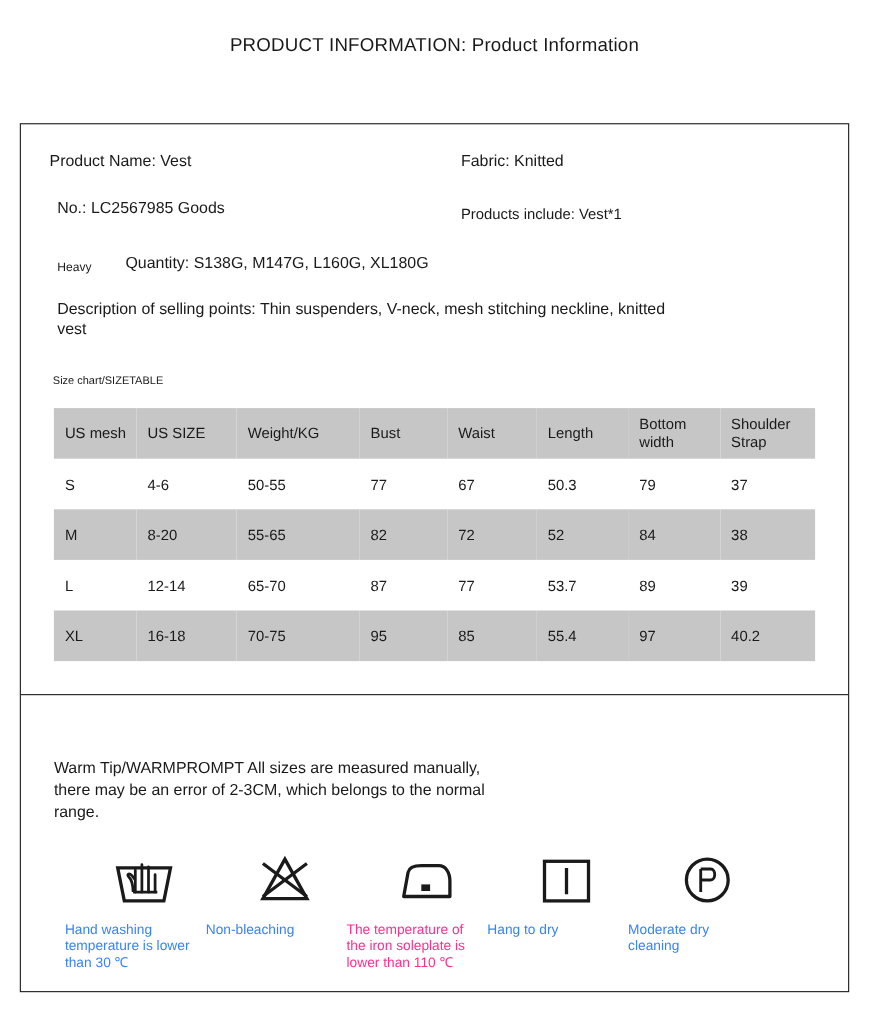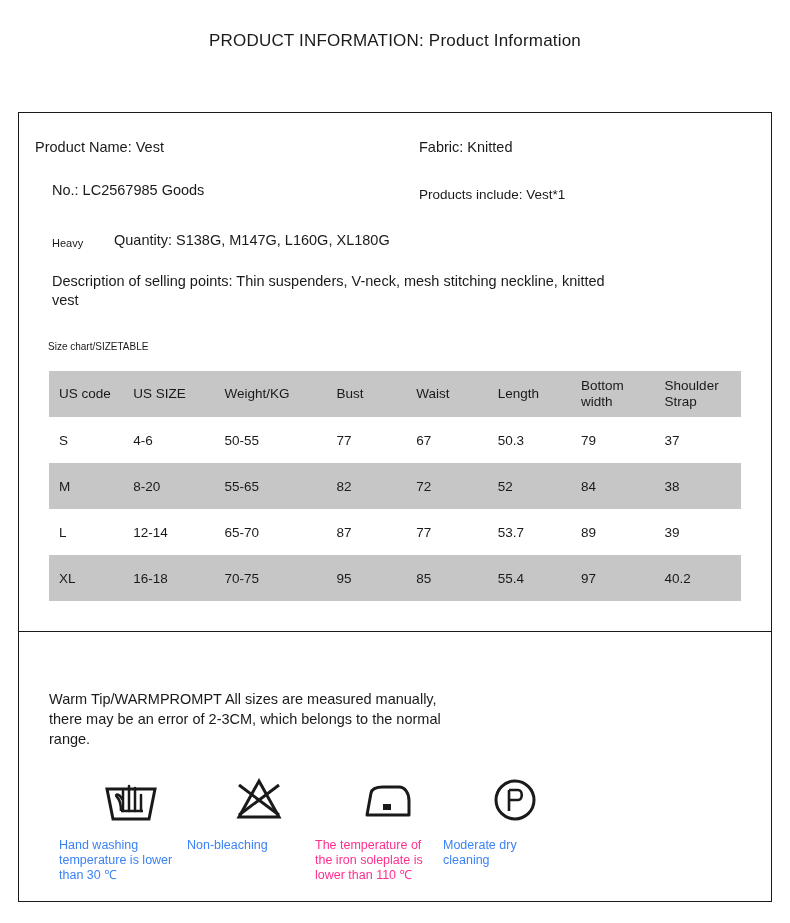--- a/index.html
+++ b/index.html
@@ -55,7 +55,7 @@
   }
   .pname {
     position: absolute;
-    left: 16px;
+    left: 26px;
     top: 26px;
   }
   .fabric {

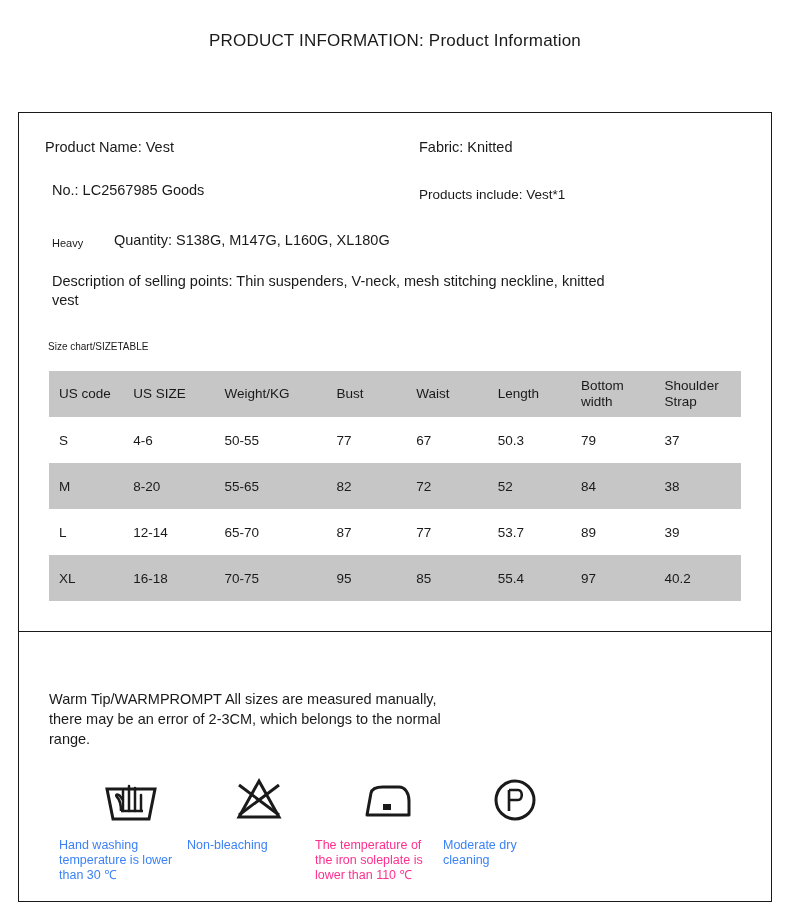--- a/index.html
+++ b/index.html
@@ -213,7 +213,7 @@
     <table class="sizetable">
       <thead>
         <tr>
-          <th class="c0">US code</th>
+          <th class="c0">US mesh</th>
           <th class="c1">US SIZE</th>
           <th class="c2">Weight/KG</th>
           <th class="c3">Bust</th>

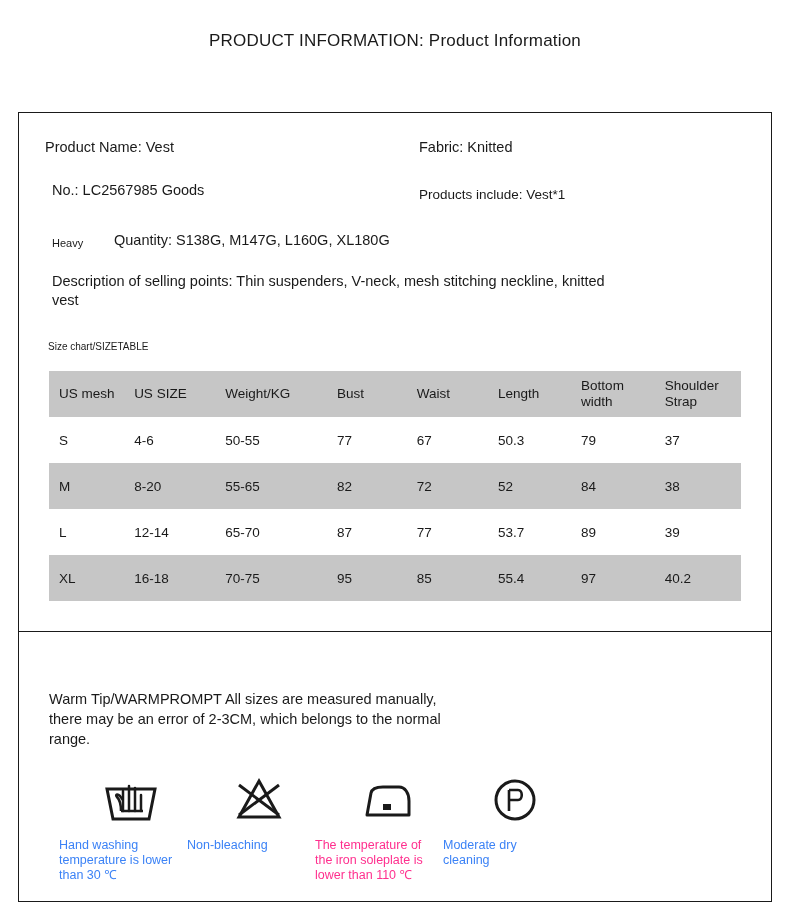--- a/index.html
+++ b/index.html
@@ -306,6 +306,15 @@
         <div class="care-caption">The temperature of the iron soleplate is lower than 110 ℃</div>
       </div>
 
+      <div class="care-item">
+        <div class="care-glyph">
+          <svg width="56" height="50" viewBox="0 0 56 50">
+            <rect x="8" y="10" width="40" height="36" fill="none" stroke="#1a1a1a" stroke-width="3"></rect>
+            <path d="M28 16 L28 40" stroke="#1a1a1a" stroke-width="3"></path>
+          </svg>
+        </div>
+        <div class="care-caption">Hang to dry</div>
+      </div>
 
       <div class="care-item">
         <div class="care-glyph">

